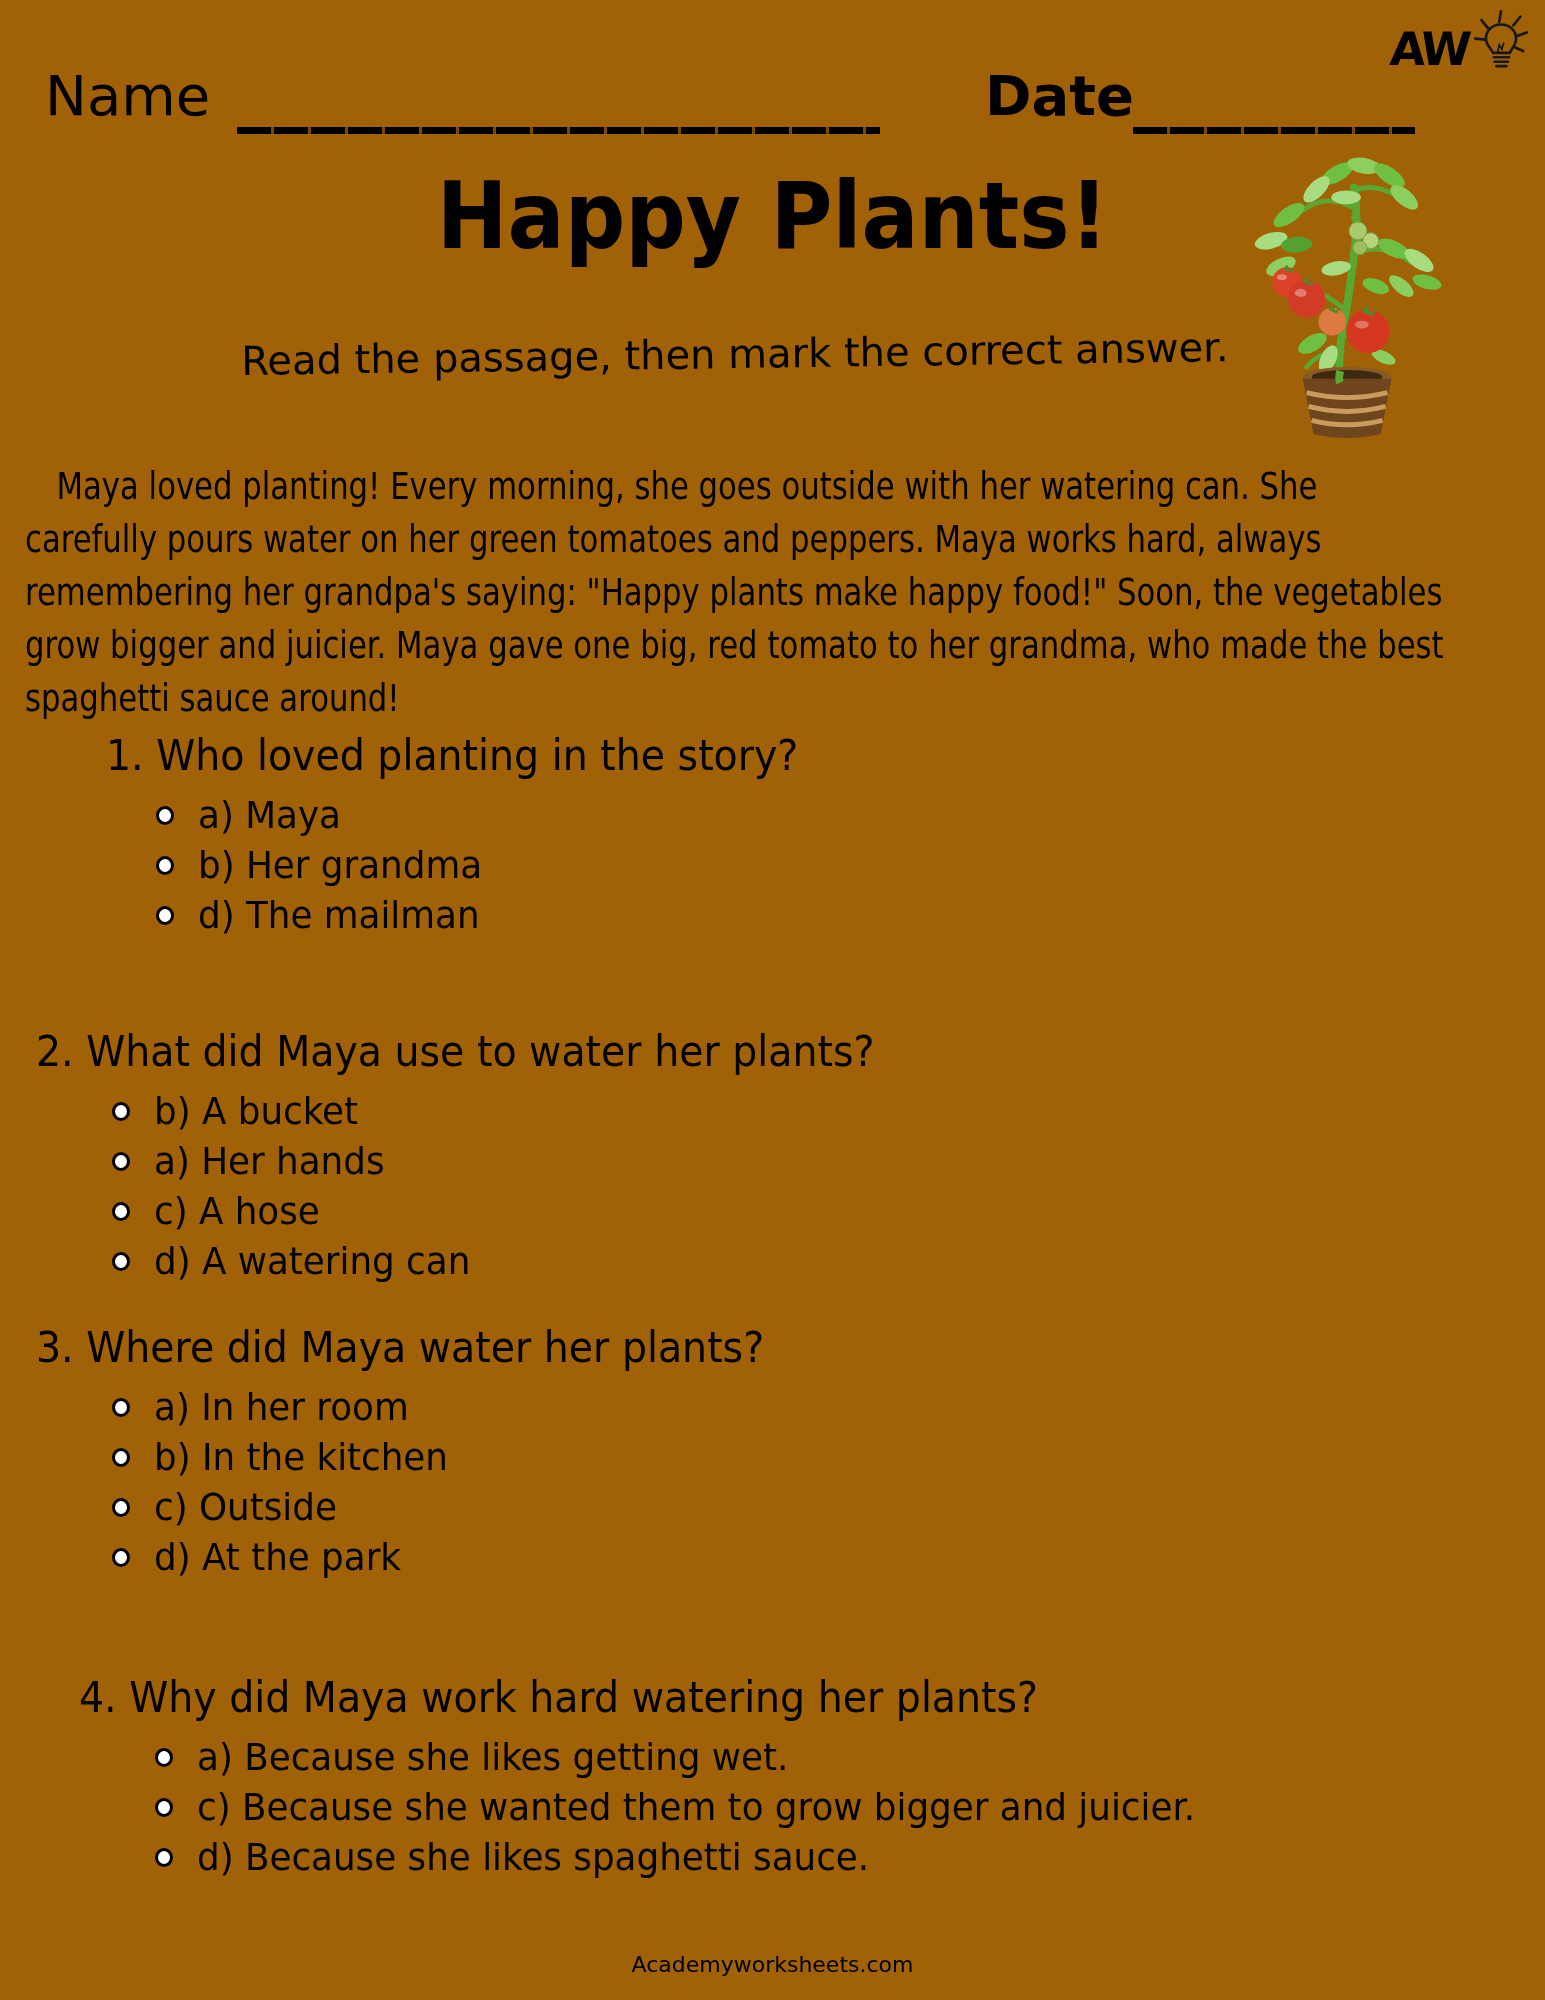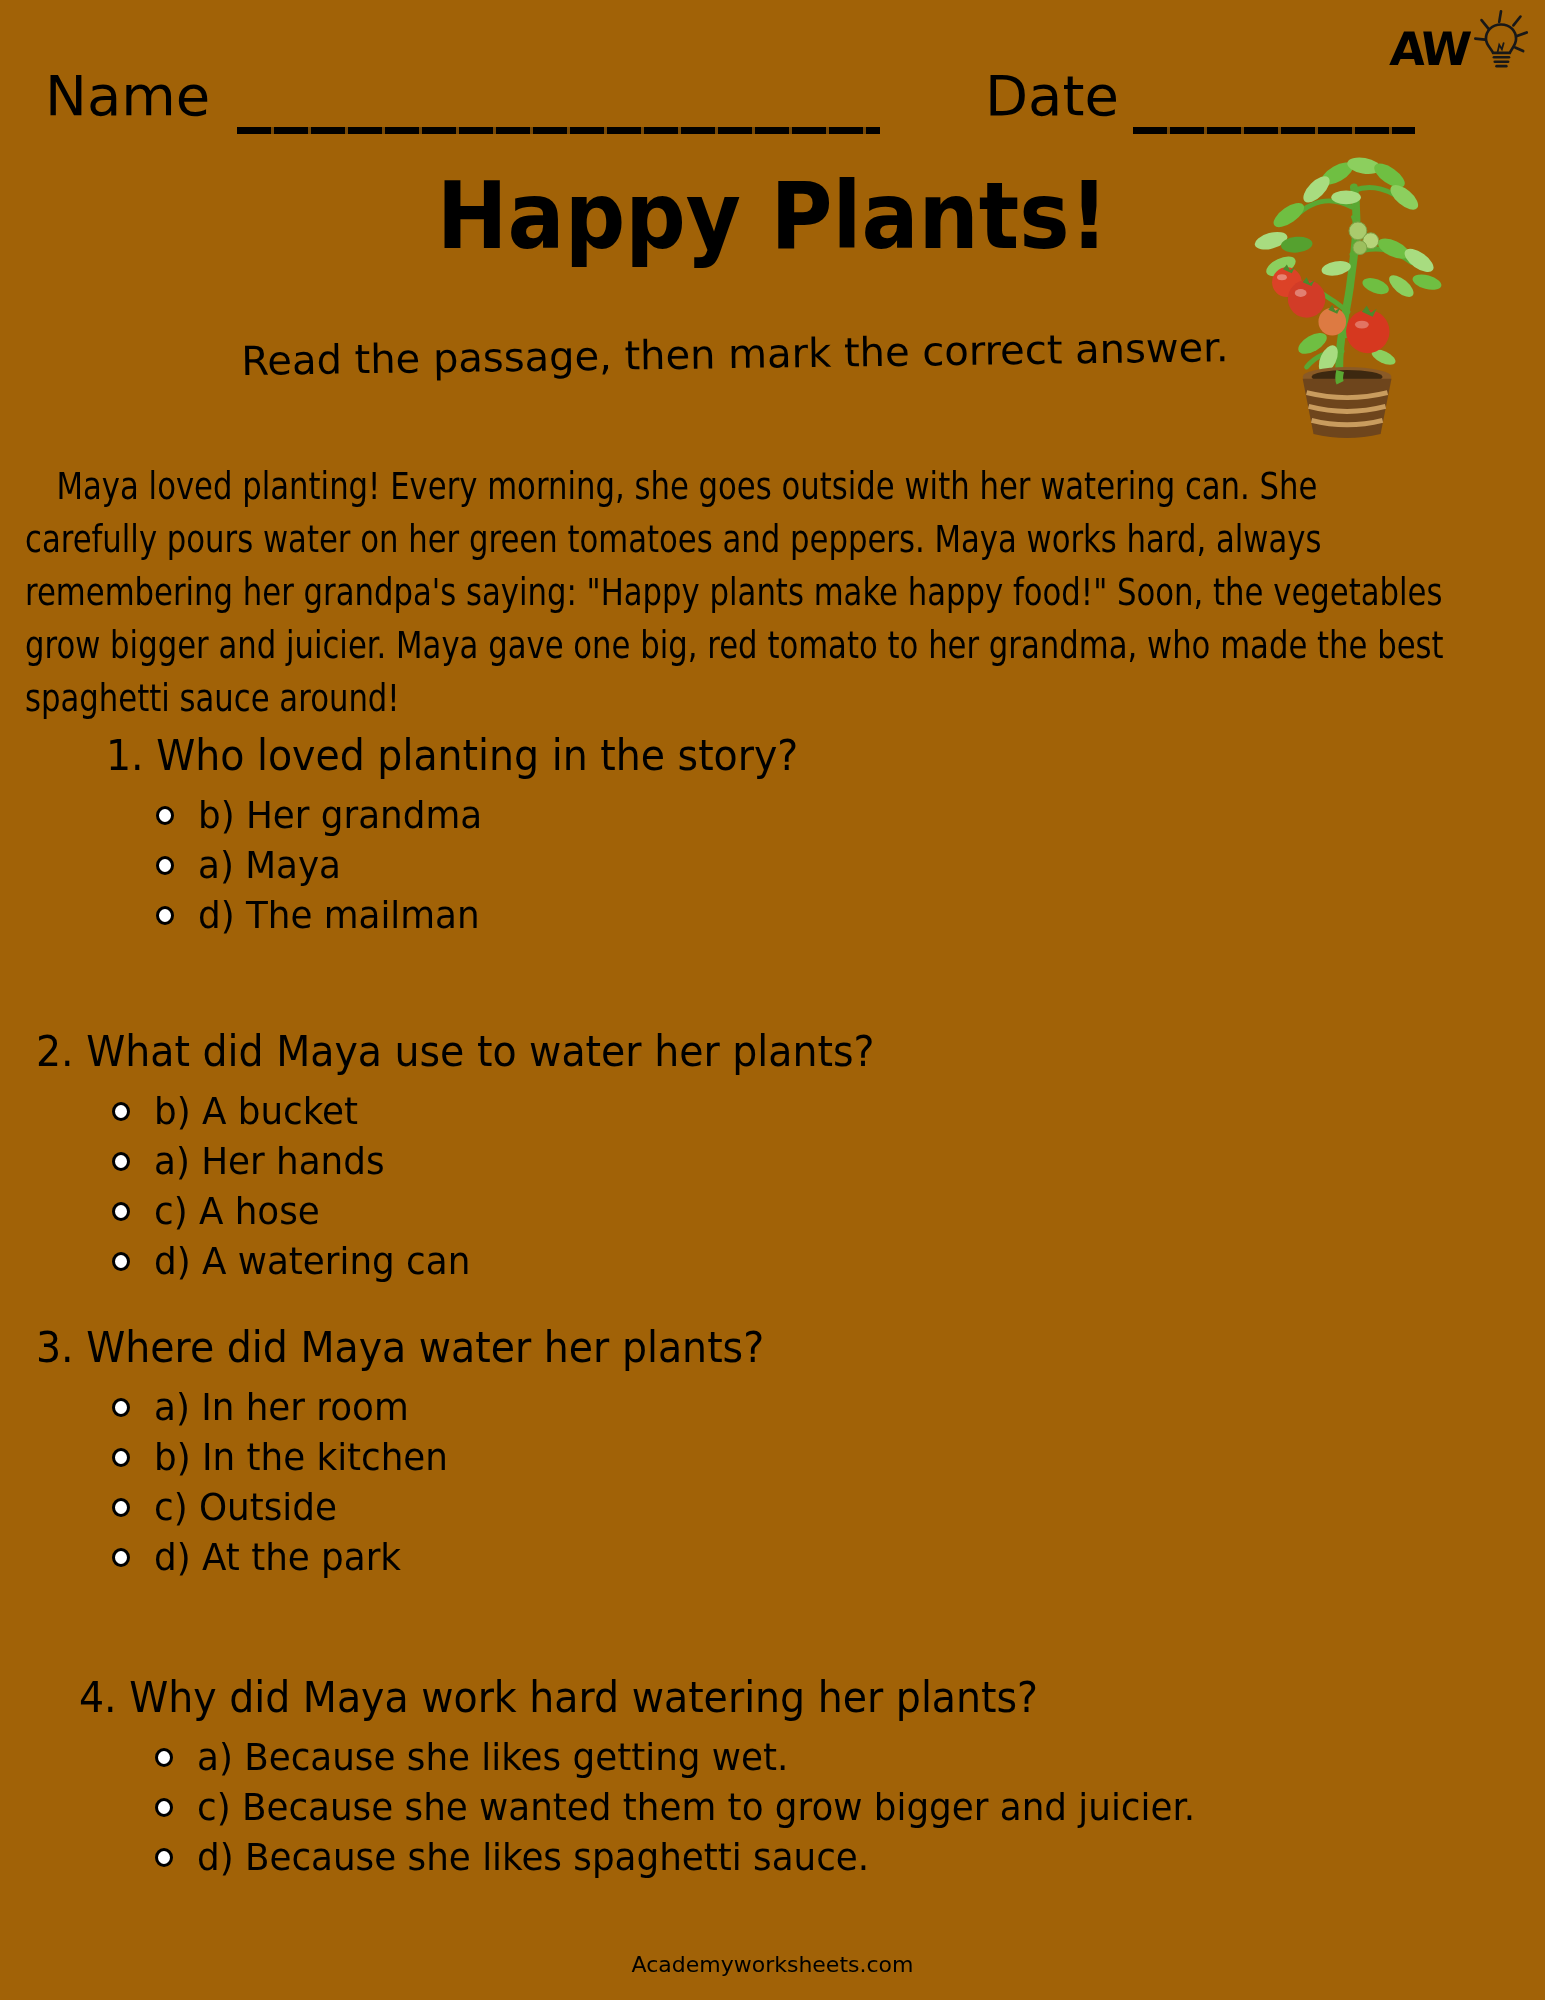--- a/index.html
+++ b/index.html
@@ -25,7 +25,7 @@
   }
   .date-label {
     position: absolute; left: 985px; top: 68px;
-    font-size: 56px; line-height: 1; font-weight: 400; text-align: center;
+    font-size: 56px; line-height: 1; font-weight: 700; text-align: center;
   }
   .date-line {
     position: absolute; left: 1133px; top: 127px; width: 282px; height: 7px;

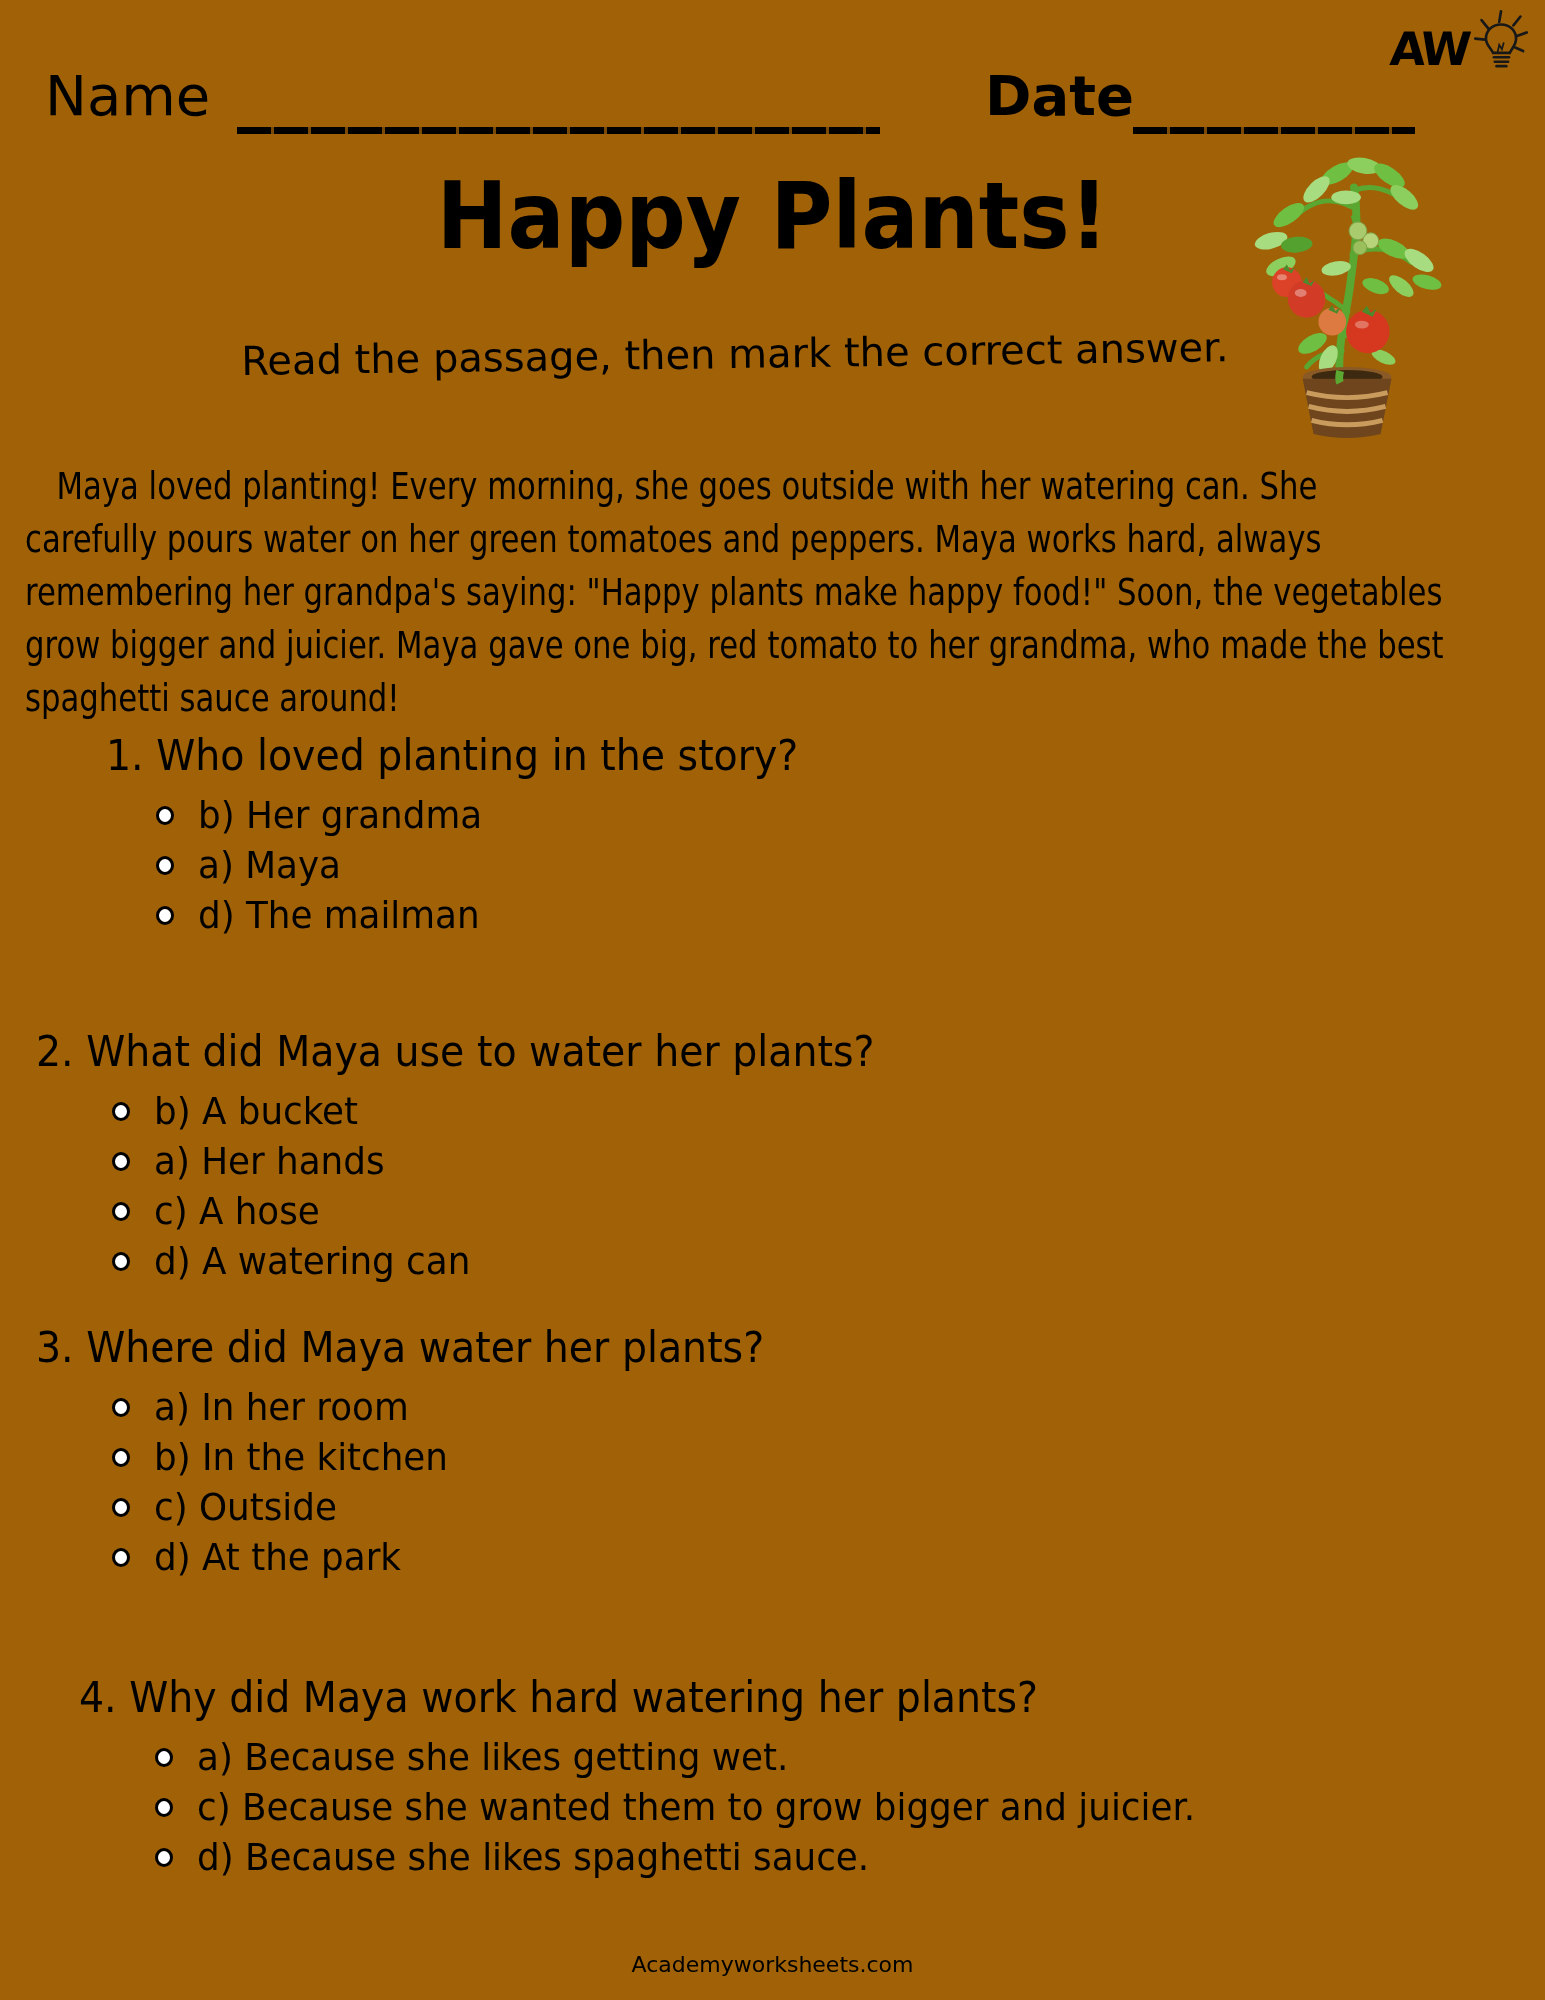--- a/index.html
+++ b/index.html
@@ -212,11 +212,11 @@
     <div class="options">
       <div class="option-row">
         <span class="radio-circle"></span>
+        <span class="option-label">a) Maya</span>
+      </div>
+      <div class="option-row">
+        <span class="radio-circle"></span>
         <span class="option-label">b) Her grandma</span>
-      </div>
-      <div class="option-row">
-        <span class="radio-circle"></span>
-        <span class="option-label">a) Maya</span>
       </div>
       <div class="option-row">
         <span class="radio-circle"></span>

